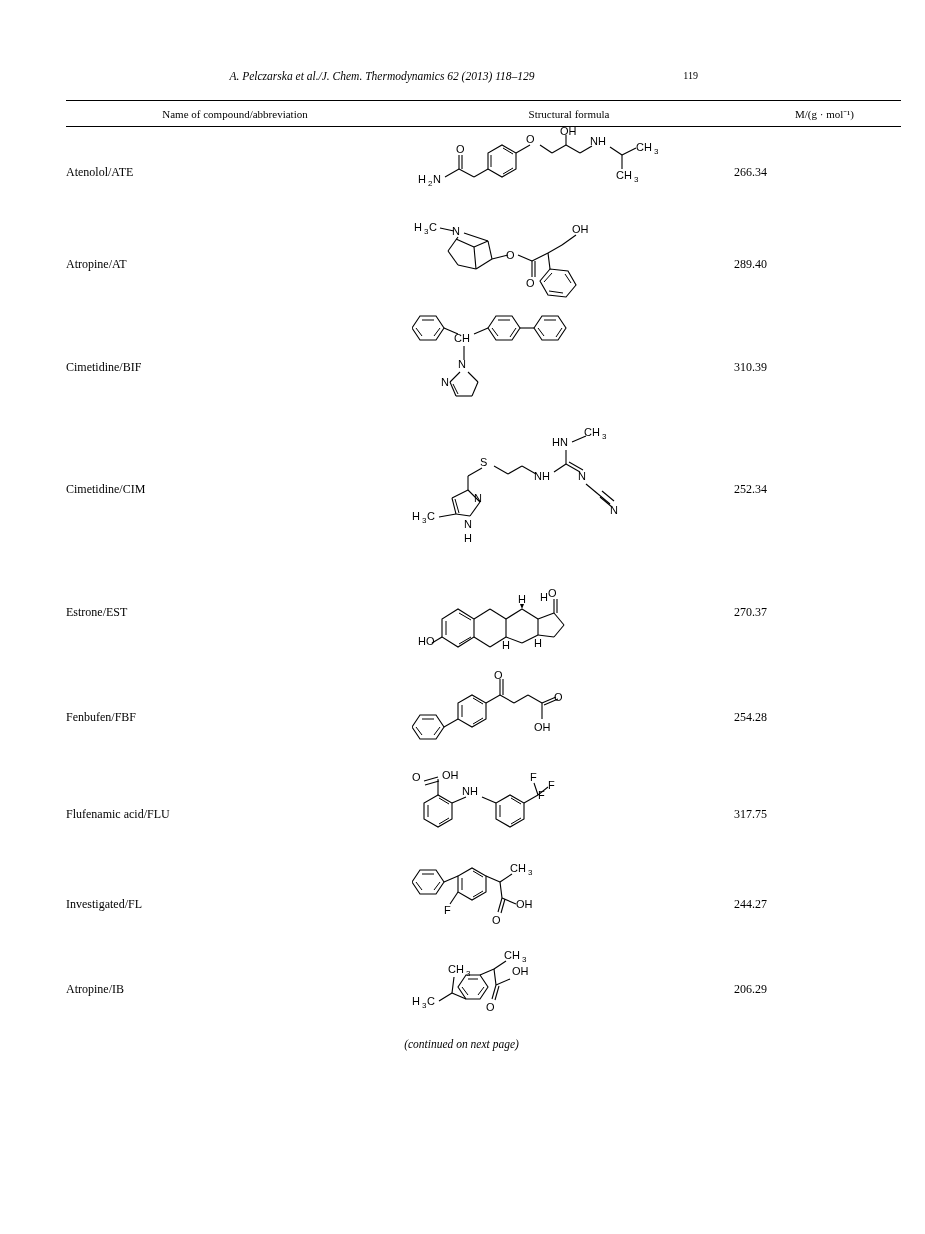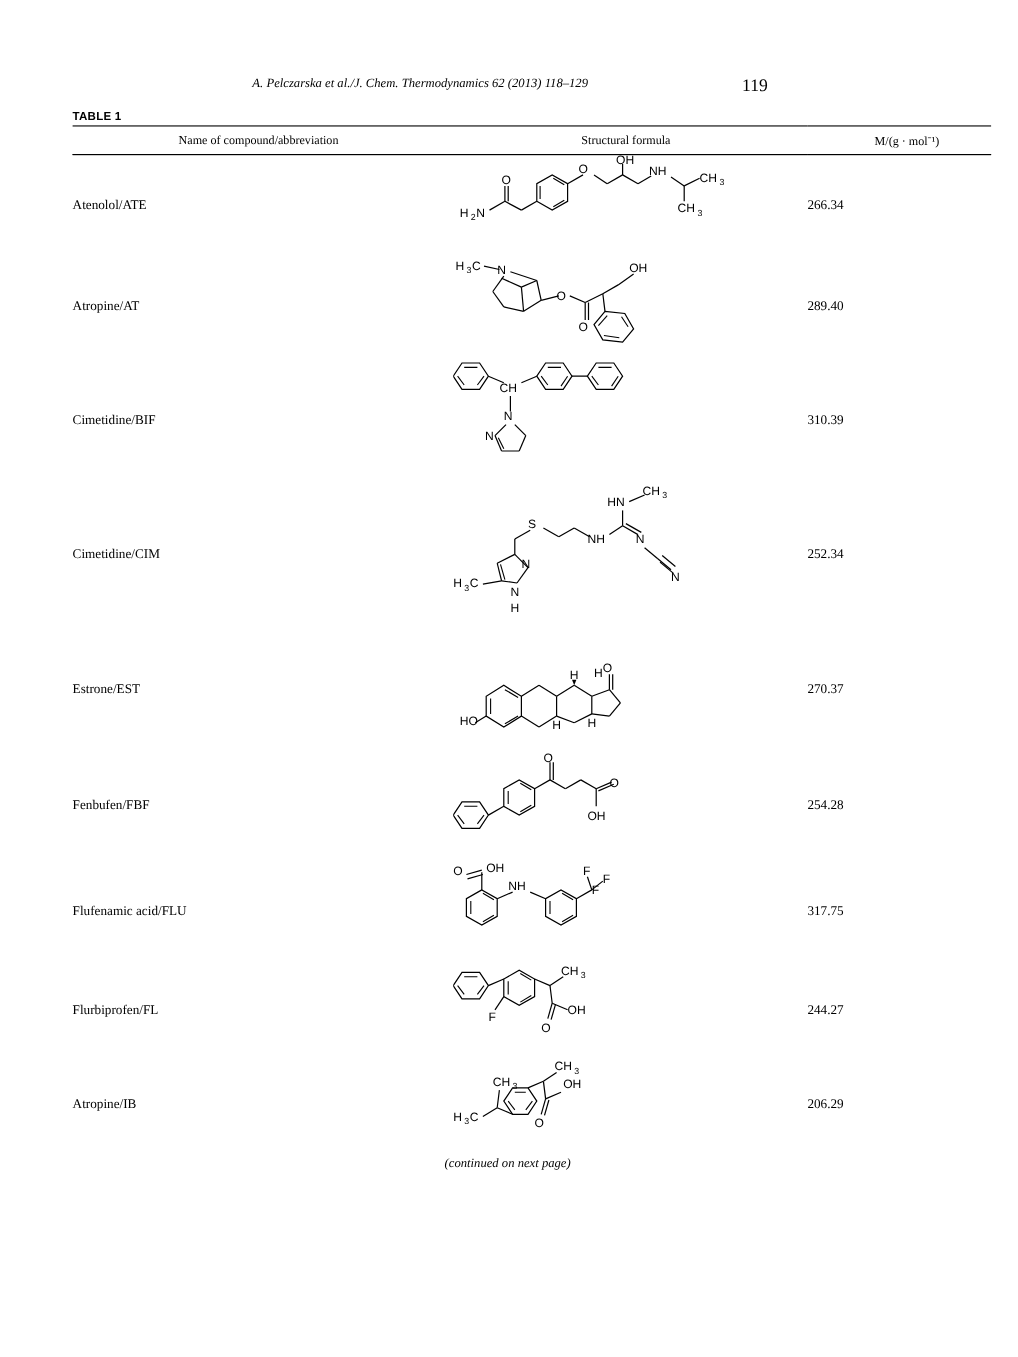--- a/index.html
+++ b/index.html
@@ -43,7 +43,7 @@
     right: 0;
     top: 0;
     font-style: normal;
-    font-size: 16px;
+    font-size: 10px;
   }
   .table-wrap {
     position: absolute;

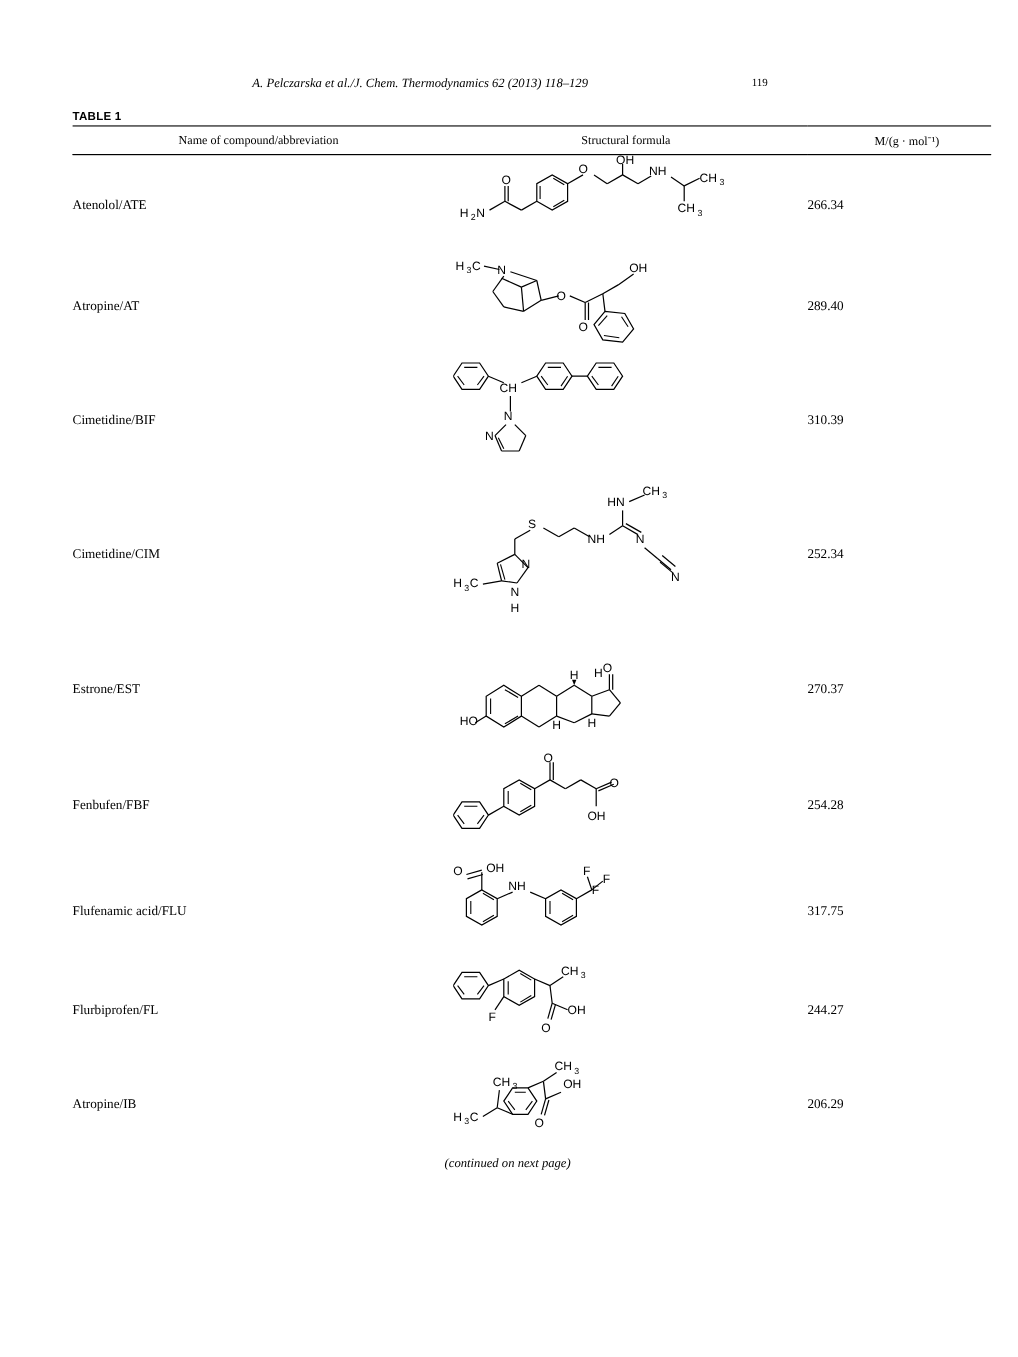--- a/index.html
+++ b/index.html
@@ -140,7 +140,6 @@
   </div>
 
   <div class="table-wrap">
-    <div class="table-label">TABLE 1</div>
 
     <table class="main">
       <thead>

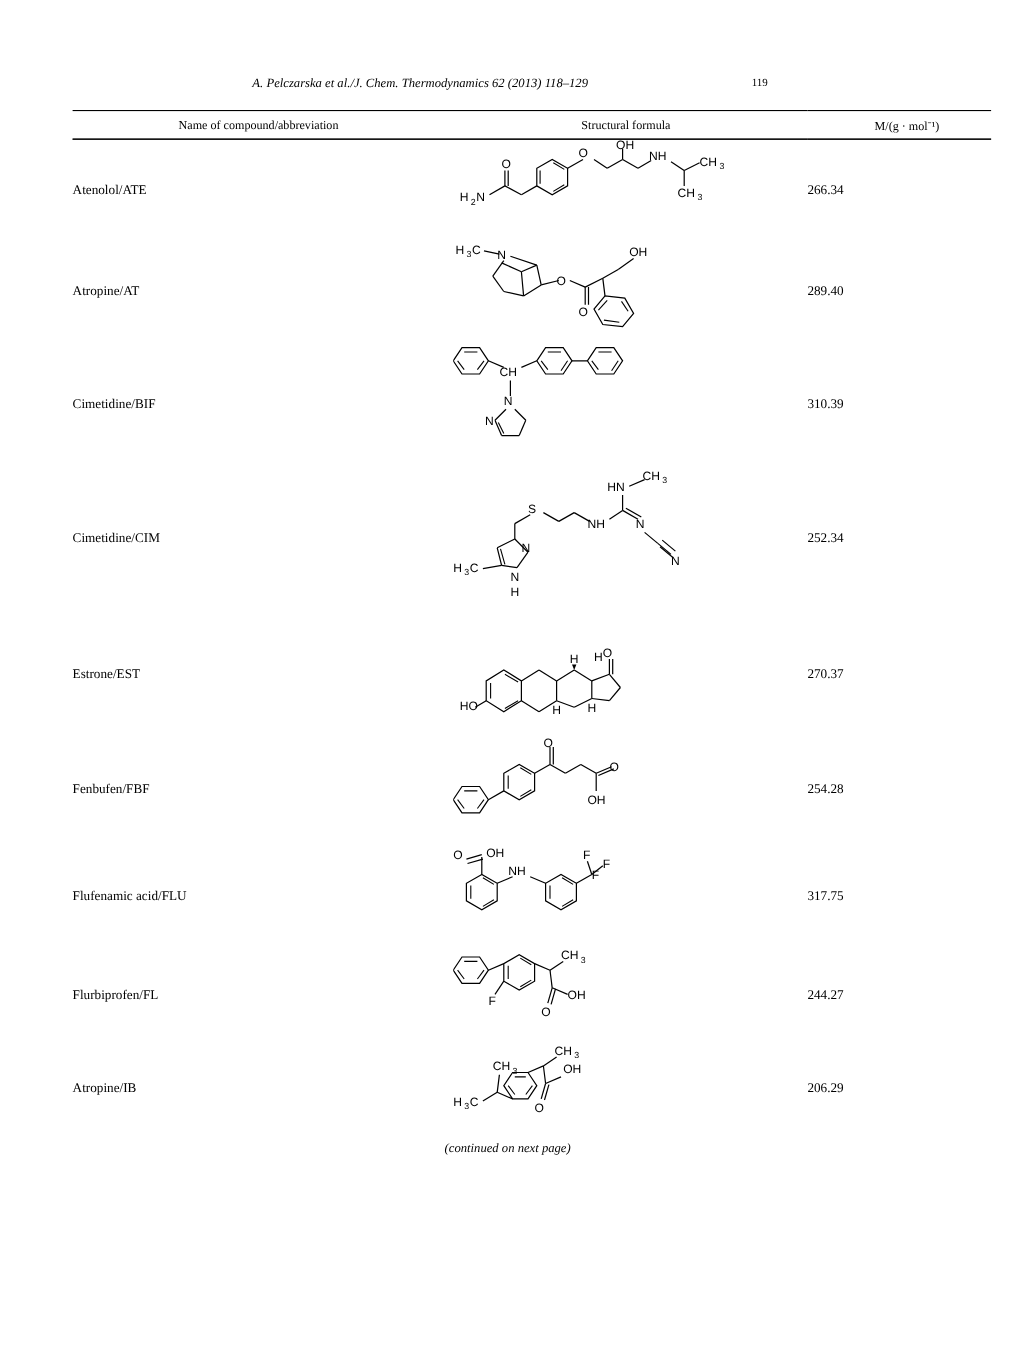--- a/index.html
+++ b/index.html
@@ -444,7 +444,7 @@
         </tr>
 
         <tr>
-          <td class="c-name">Flurbiprofen/FL</td>
+          <td class="c-name">Investigated/FL</td>
           <td class="c-struct">
             <div class="struct-box">
               <svg width="300" height="85" viewBox="0 0 300 85">

